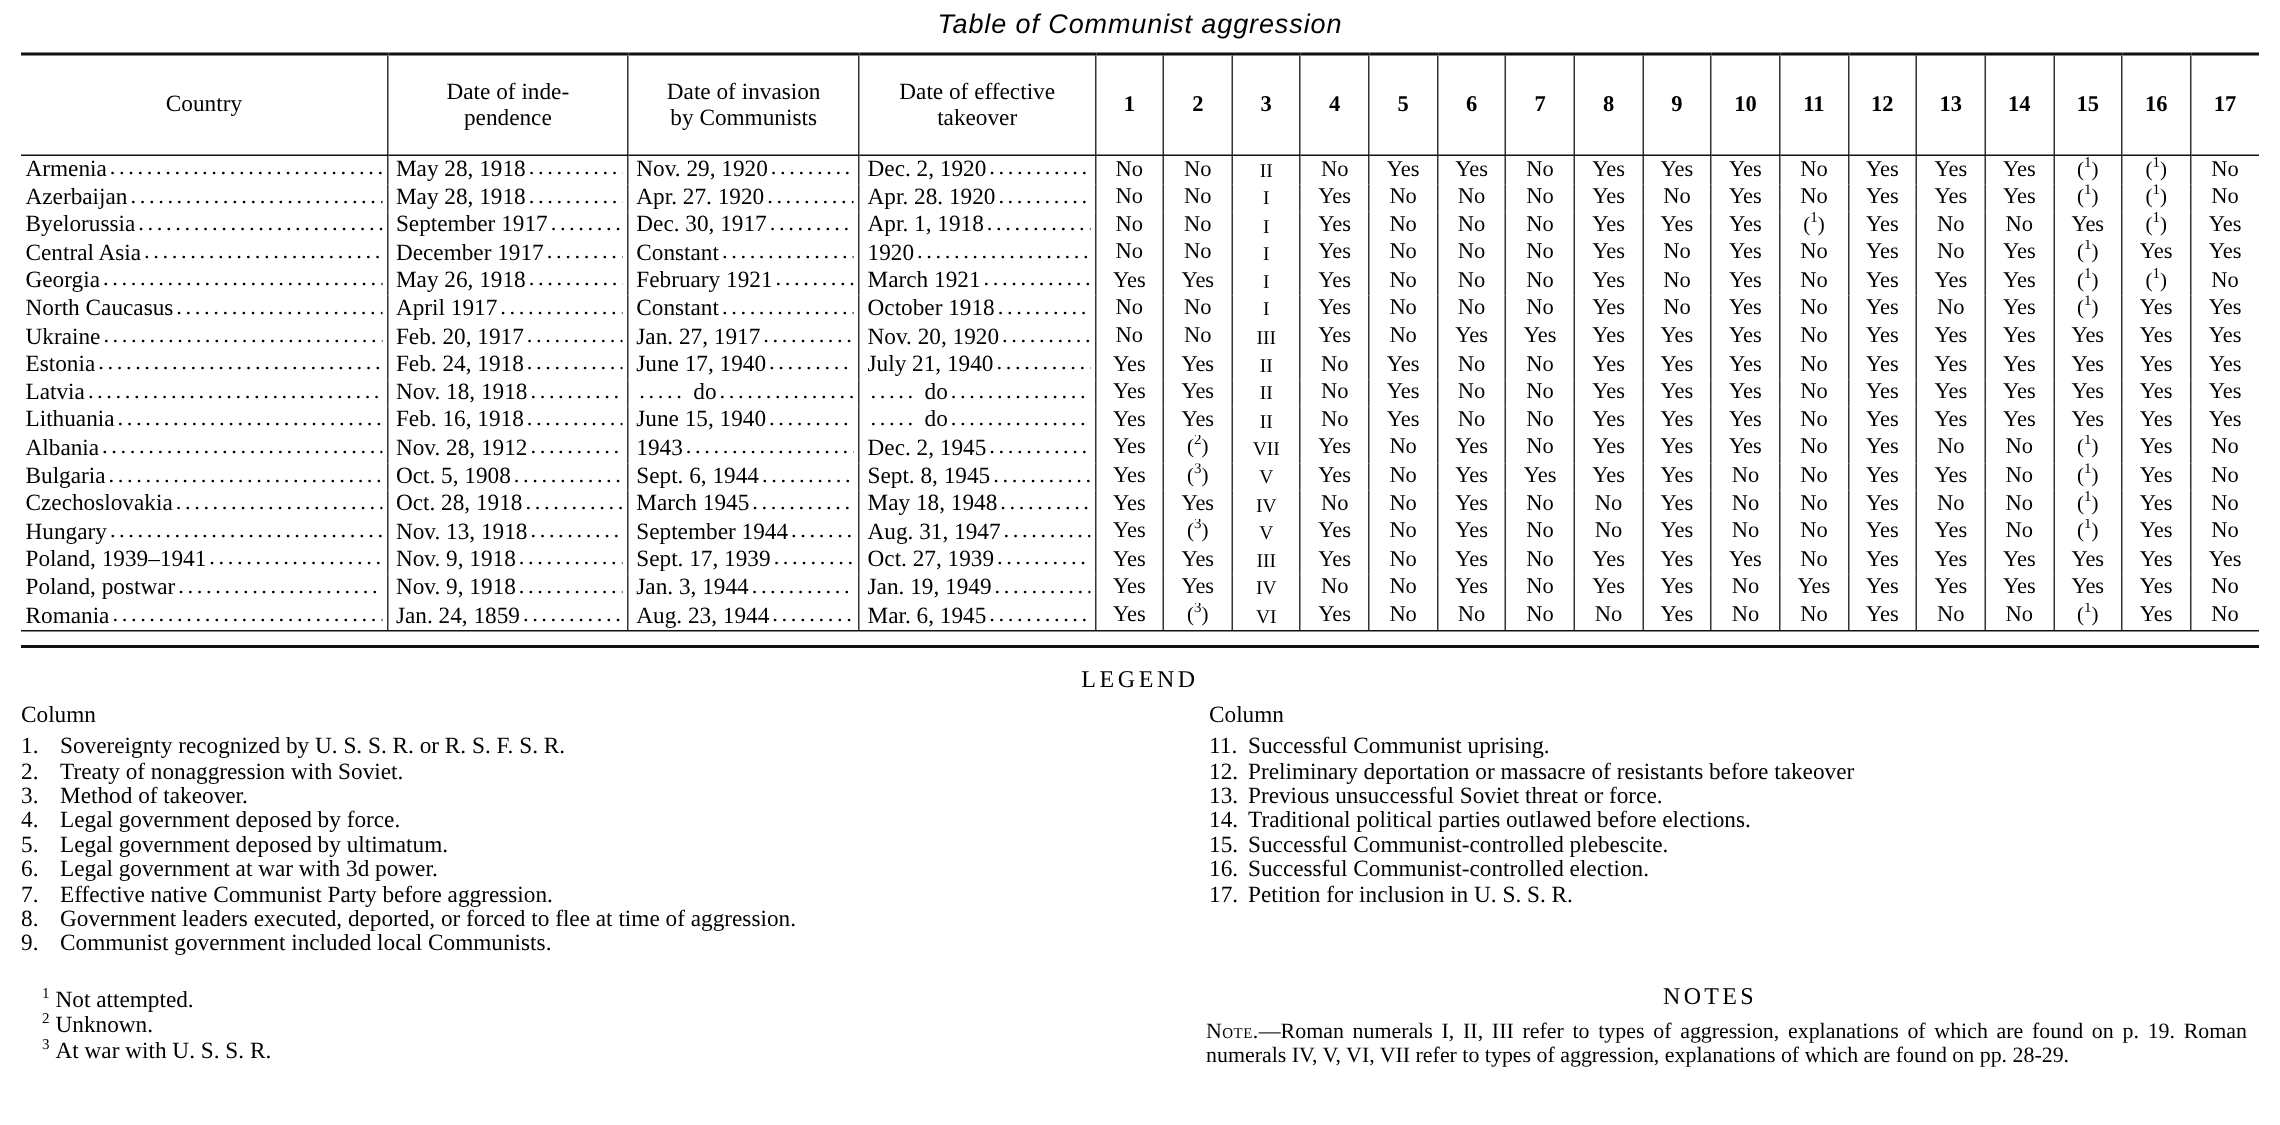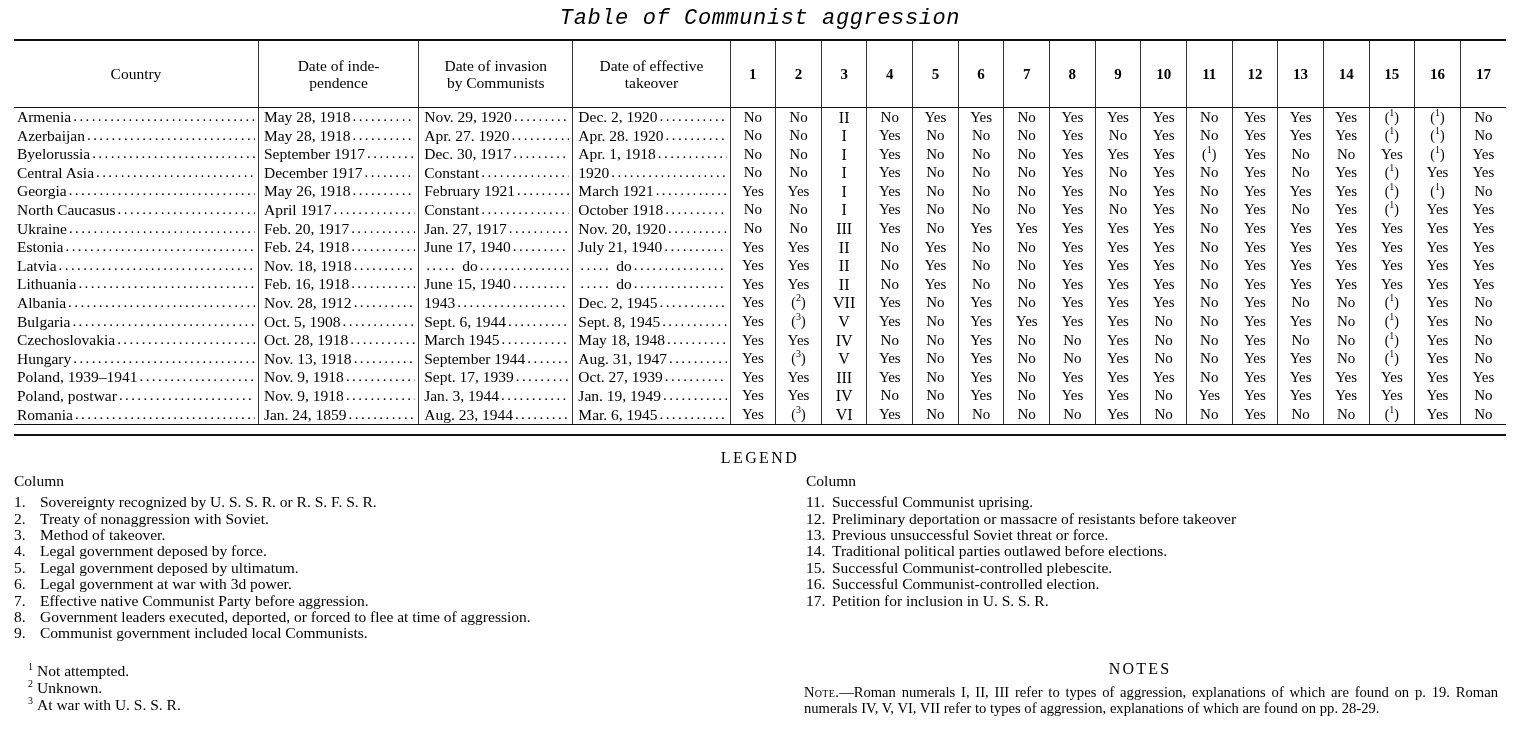--- a/index.html
+++ b/index.html
@@ -27,11 +27,11 @@
   .title {
     text-align: center;
     font-style: italic;
-    font-size: 22px;
+    font-size: 18px;
     letter-spacing: 0.6px;
     padding-top: 6px;
     padding-bottom: 8px;
-    font-family: Liberation Mono, monospace;
+    font-family: Liberation Sans, sans-serif;
   }
 
   

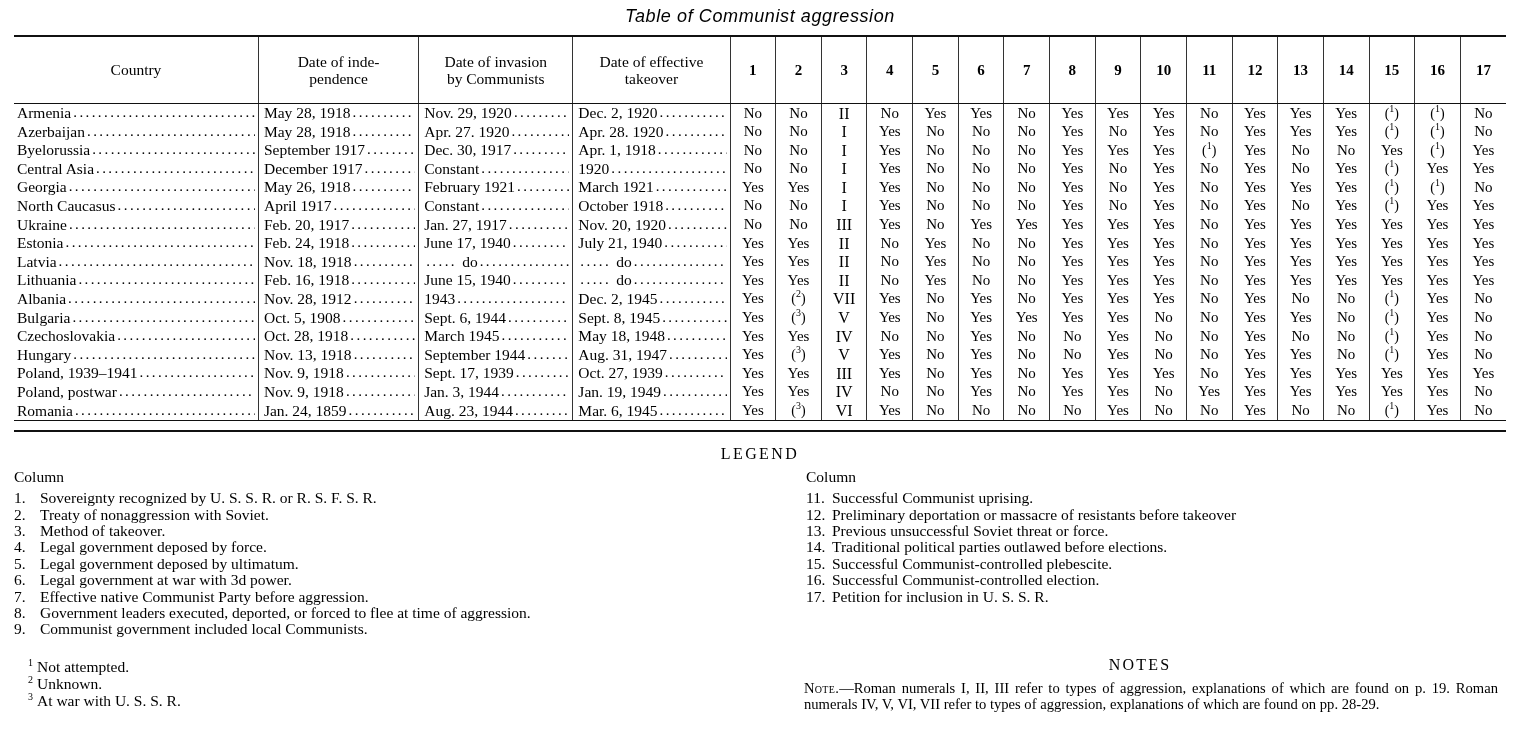--- a/index.html
+++ b/index.html
@@ -97,7 +97,7 @@
     text-align: center;
     font-size: 15px;
   }
-  td.vcell.roman { font-size: 16px; }
+  td.vcell.roman { font-size: 13px; }
   sup.fn {
     font-size: 10px;
     vertical-align: super;

